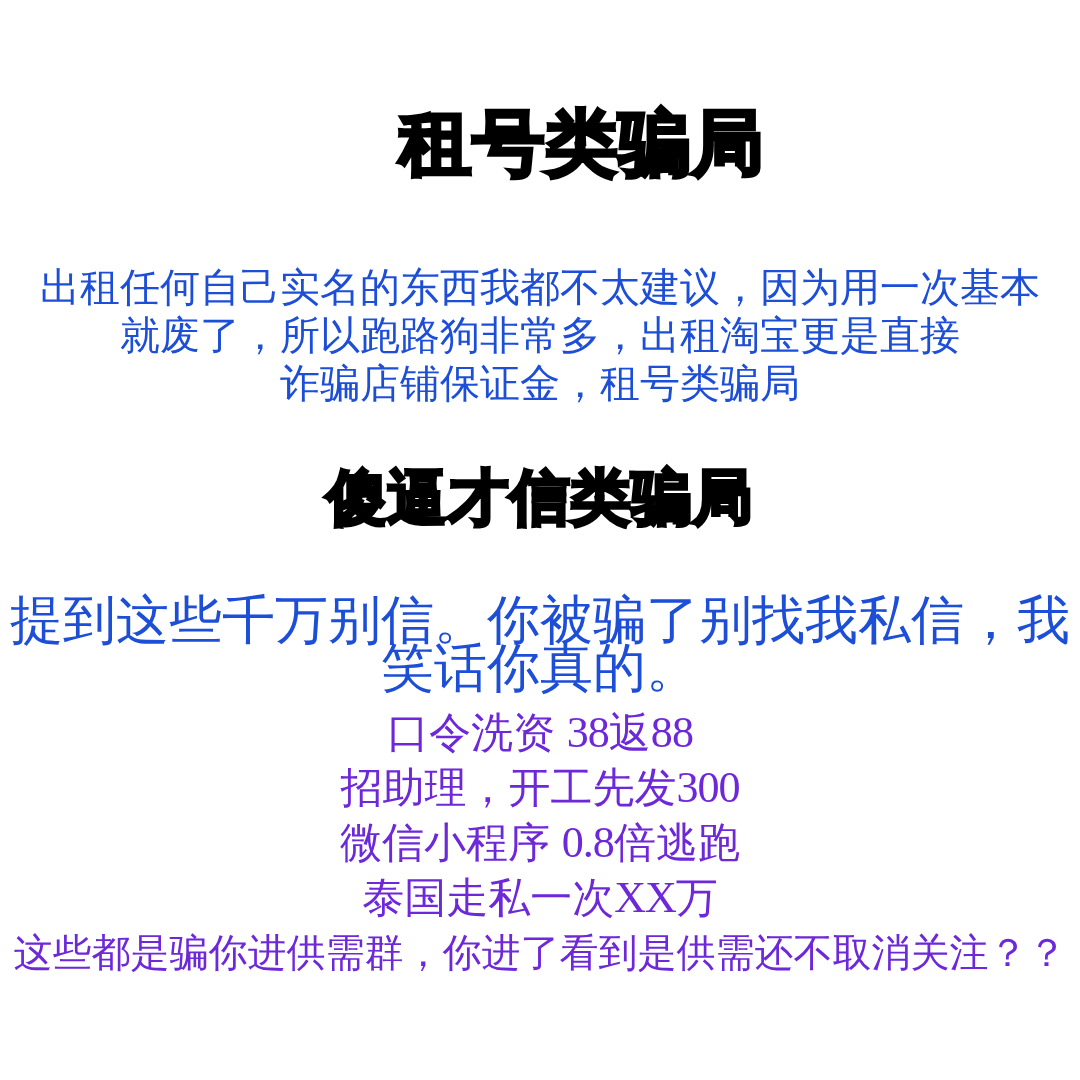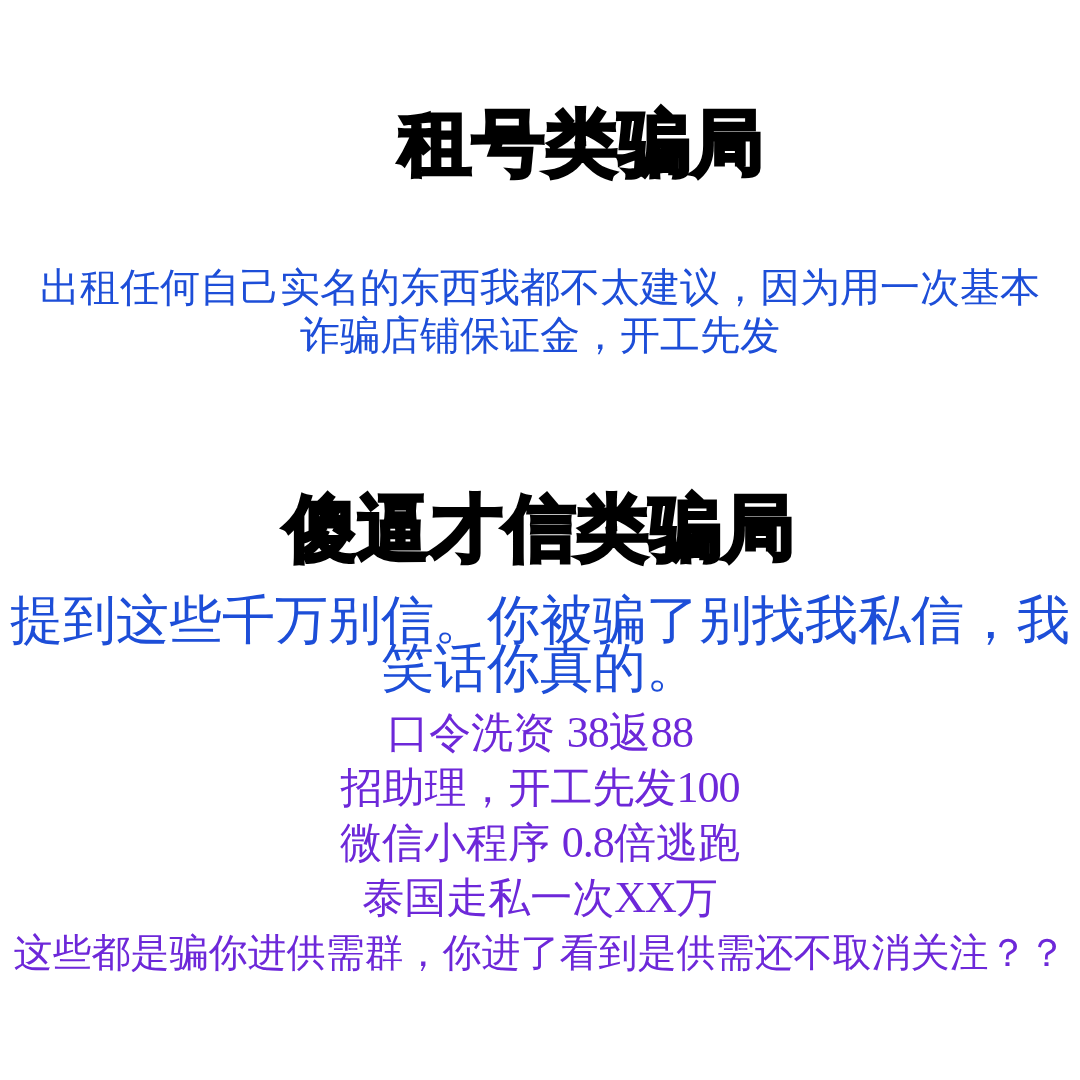--- a/index.html
+++ b/index.html
@@ -96,6 +96,7 @@
 
   <div class="para para1">
     <div>出租任何自己实名的东西我都不太建议，因为用一次基本</div>
+    <div>就废了，所以跑路狗非常多，出租淘宝更是直接</div>
     <div>诈骗店铺保证金，开工先发</div>
   </div>
 

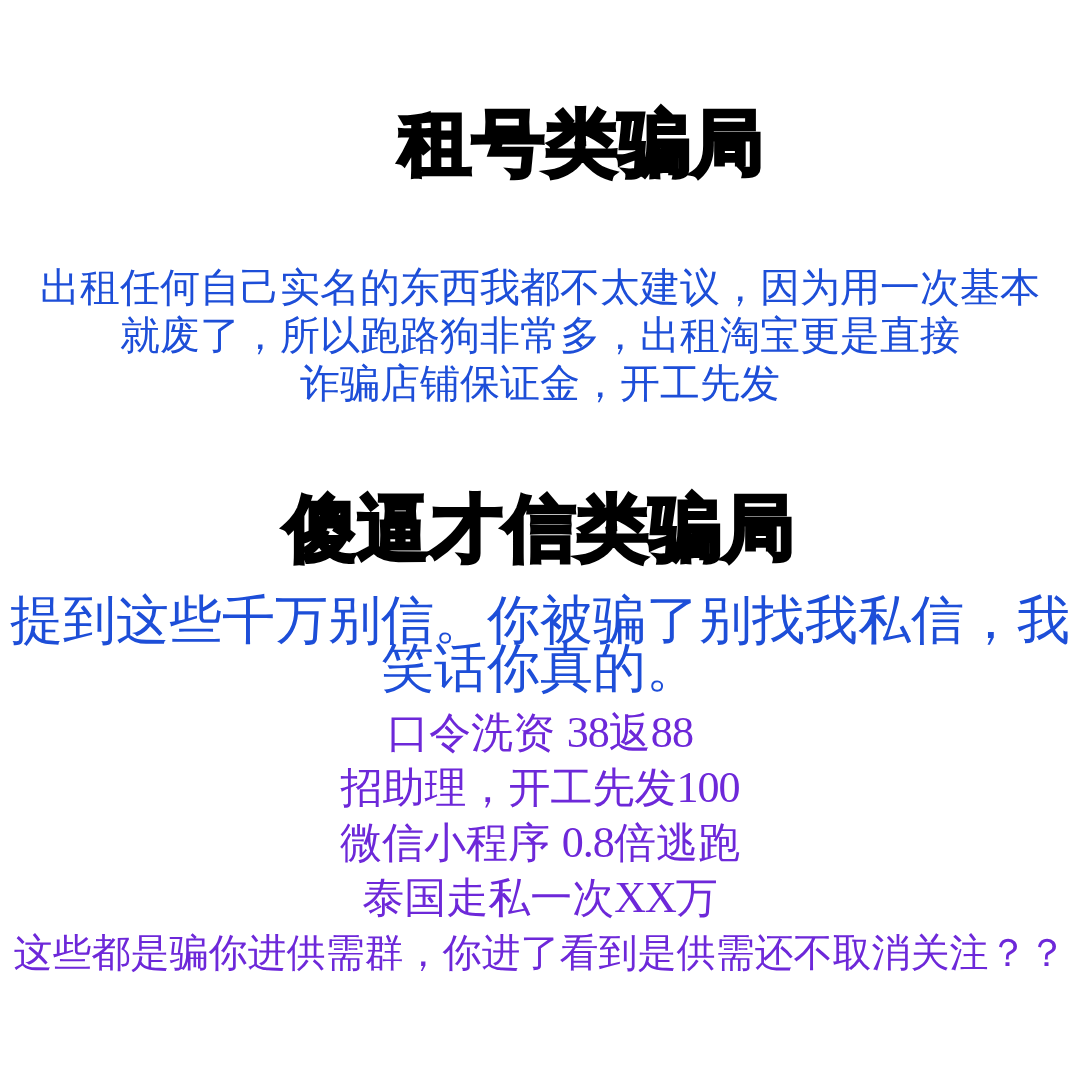--- a/index.html
+++ b/index.html
@@ -97,7 +97,7 @@
   <div class="para para1">
     <div>出租任何自己实名的东西我都不太建议，因为用一次基本</div>
     <div>就废了，所以跑路狗非常多，出租淘宝更是直接</div>
-    <div>诈骗店铺保证金，开工先发</div>
+    <div>诈骗店铺保证金，租号类骗局</div>
   </div>
 
   <div class="title title2">傻逼才信类骗局</div>

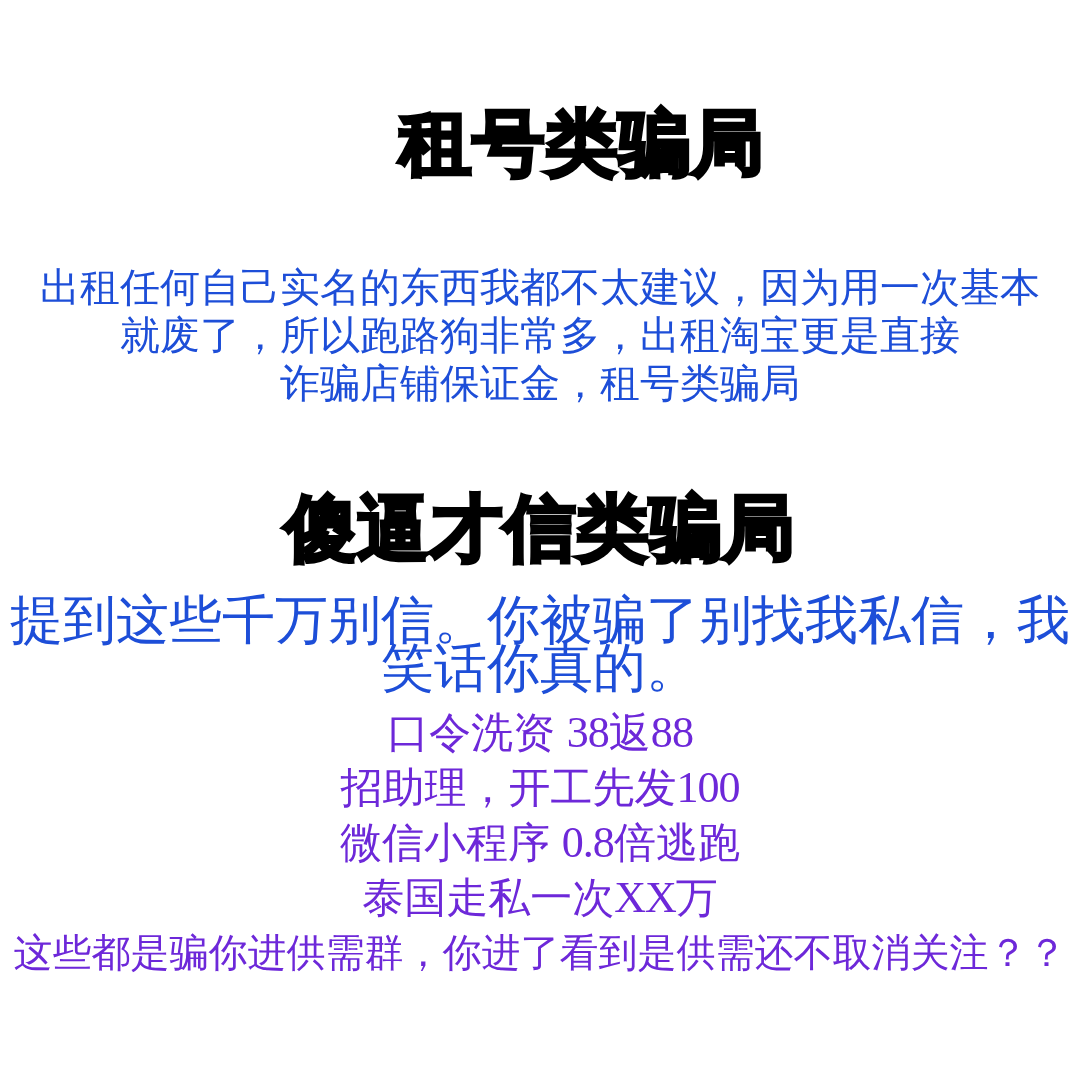--- a/index.html
+++ b/index.html
@@ -34,8 +34,8 @@
     padding-left: 42px;
   }
   .title2 {
-    top: 481px;
-    font-size: 72px;
+    top: 458px;
+    font-size: 60px;
   }
   .watermark {
     position: absolute;

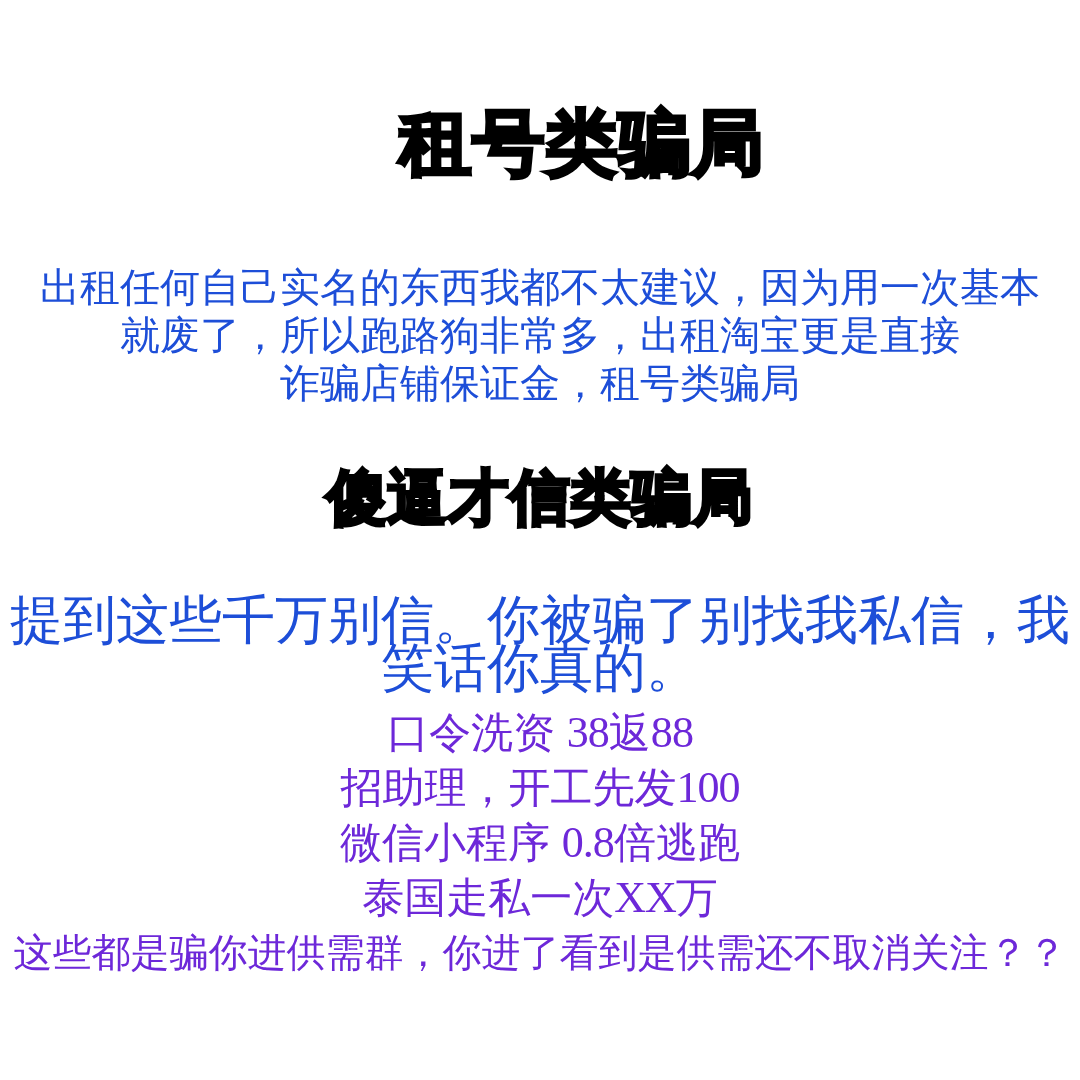--- a/index.html
+++ b/index.html
@@ -107,7 +107,7 @@
 
   <div class="scam-list">
     <div class="latin-serif">口令洗资 <span class="num">38</span>返<span class="num">88</span></div>
-    <div class="latin-serif">招助理，开工先发<span class="num">100</span></div>
+    <div class="latin-serif">招助理，开工先发<span class="num">300</span></div>
     <div class="latin-serif">微信小程序 <span class="num">0.8</span>倍逃跑</div>
     <div class="latin-serif">泰国走私一次<span class="num">XX</span>万</div>
     <div class="latin-serif wide-line">这些都是骗你进供需群，你进了看到是供需还不取消关注？？</div>

